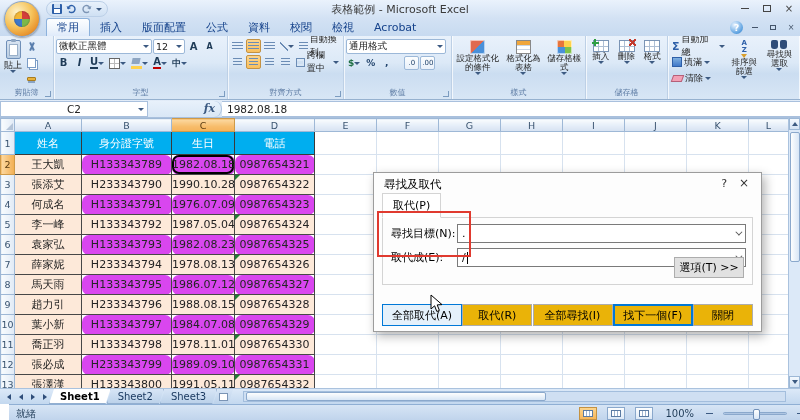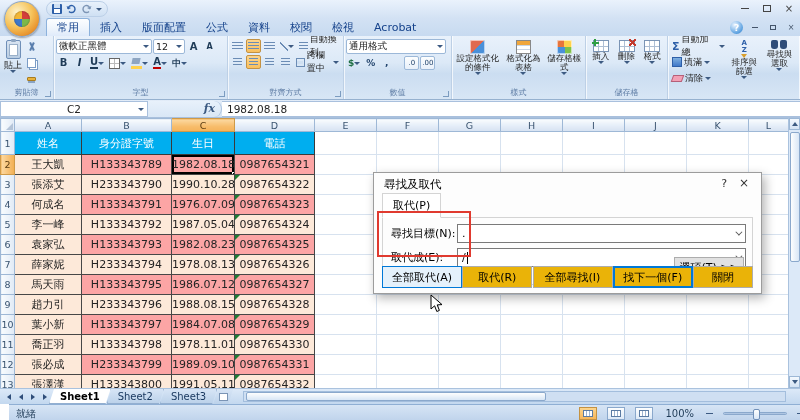--- a/index.html
+++ b/index.html
@@ -223,6 +223,7 @@
         </svg>
       <span class="dda"></span>
     </div>
+    <div class="title">表格範例 - Microsoft Excel</div>
     <div class="winbtns">
       <span class="wb">
           <span class="bar-min"></span>

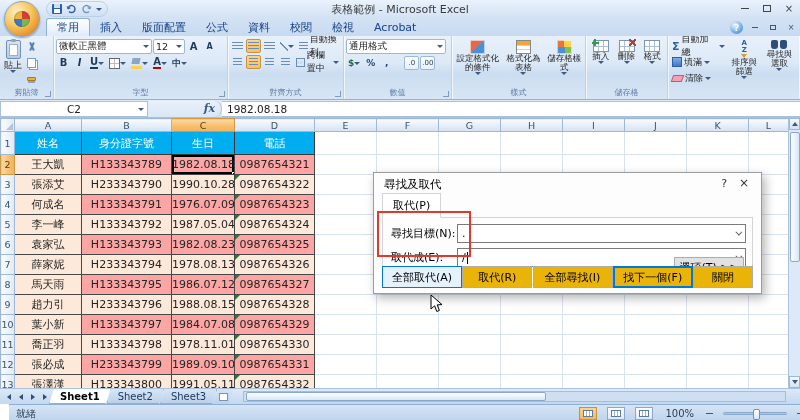--- a/index.html
+++ b/index.html
@@ -131,7 +131,7 @@
 td.data{border:1px solid #474747;font-size:11px;color:#242424;}
 td.bluehdr{background:#00aeef;color:#fff;font-weight:bold;font-size:11px;border:1px solid #3a3a3a;}
 td.peach{background:#fde9d9;}
-td.whitec{background:#fca5a5;}
+td.whitec{background:#d946ef;border-radius:7px;}
 td.empty{border:1px solid #d7e2ef;background:#fff;}
 td.selcell{position:relative;box-shadow:inset 0 0 0 2px #000;overflow:visible;}
 .fillhandle{position:absolute;right:-2px;bottom:-2px;width:4px;height:4px;background:#000;border:1px solid #fff;z-index:3;}

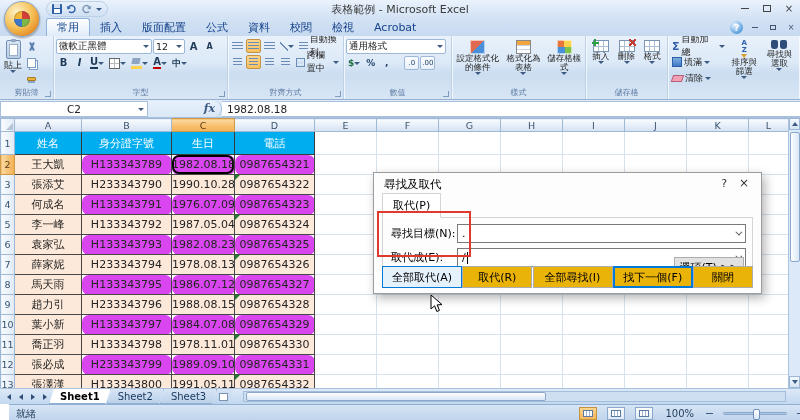--- a/index.html
+++ b/index.html
@@ -177,7 +177,7 @@
 .zplus:after{content:"";position:absolute;left:3px;top:0;width:1px;height:7px;background:#3c5a82;}
 
 
-.dialog{position:absolute;left:373px;top:172px;width:389px;height:122px;background:#fdfdfd;border:1px solid #9c9c9c;box-shadow:3px 4px 10px rgba(0,0,0,.3);z-index:10;font-size:11px;color:#000;}
+.dialog{position:absolute;left:373px;top:172px;width:389px;height:160px;background:#fdfdfd;border:1px solid #9c9c9c;box-shadow:3px 4px 10px rgba(0,0,0,.3);z-index:10;font-size:11px;color:#000;}
 .dtitle{position:absolute;left:0;top:0;right:0;height:22px;display:flex;align-items:center;padding:0 10px;font-size:11.5px;}
 .dhelp{position:absolute;right:34px;top:4px;color:#333;font-size:11px;}
 .dclose{position:absolute;right:12px;top:3px;color:#333;font-size:12px;}

